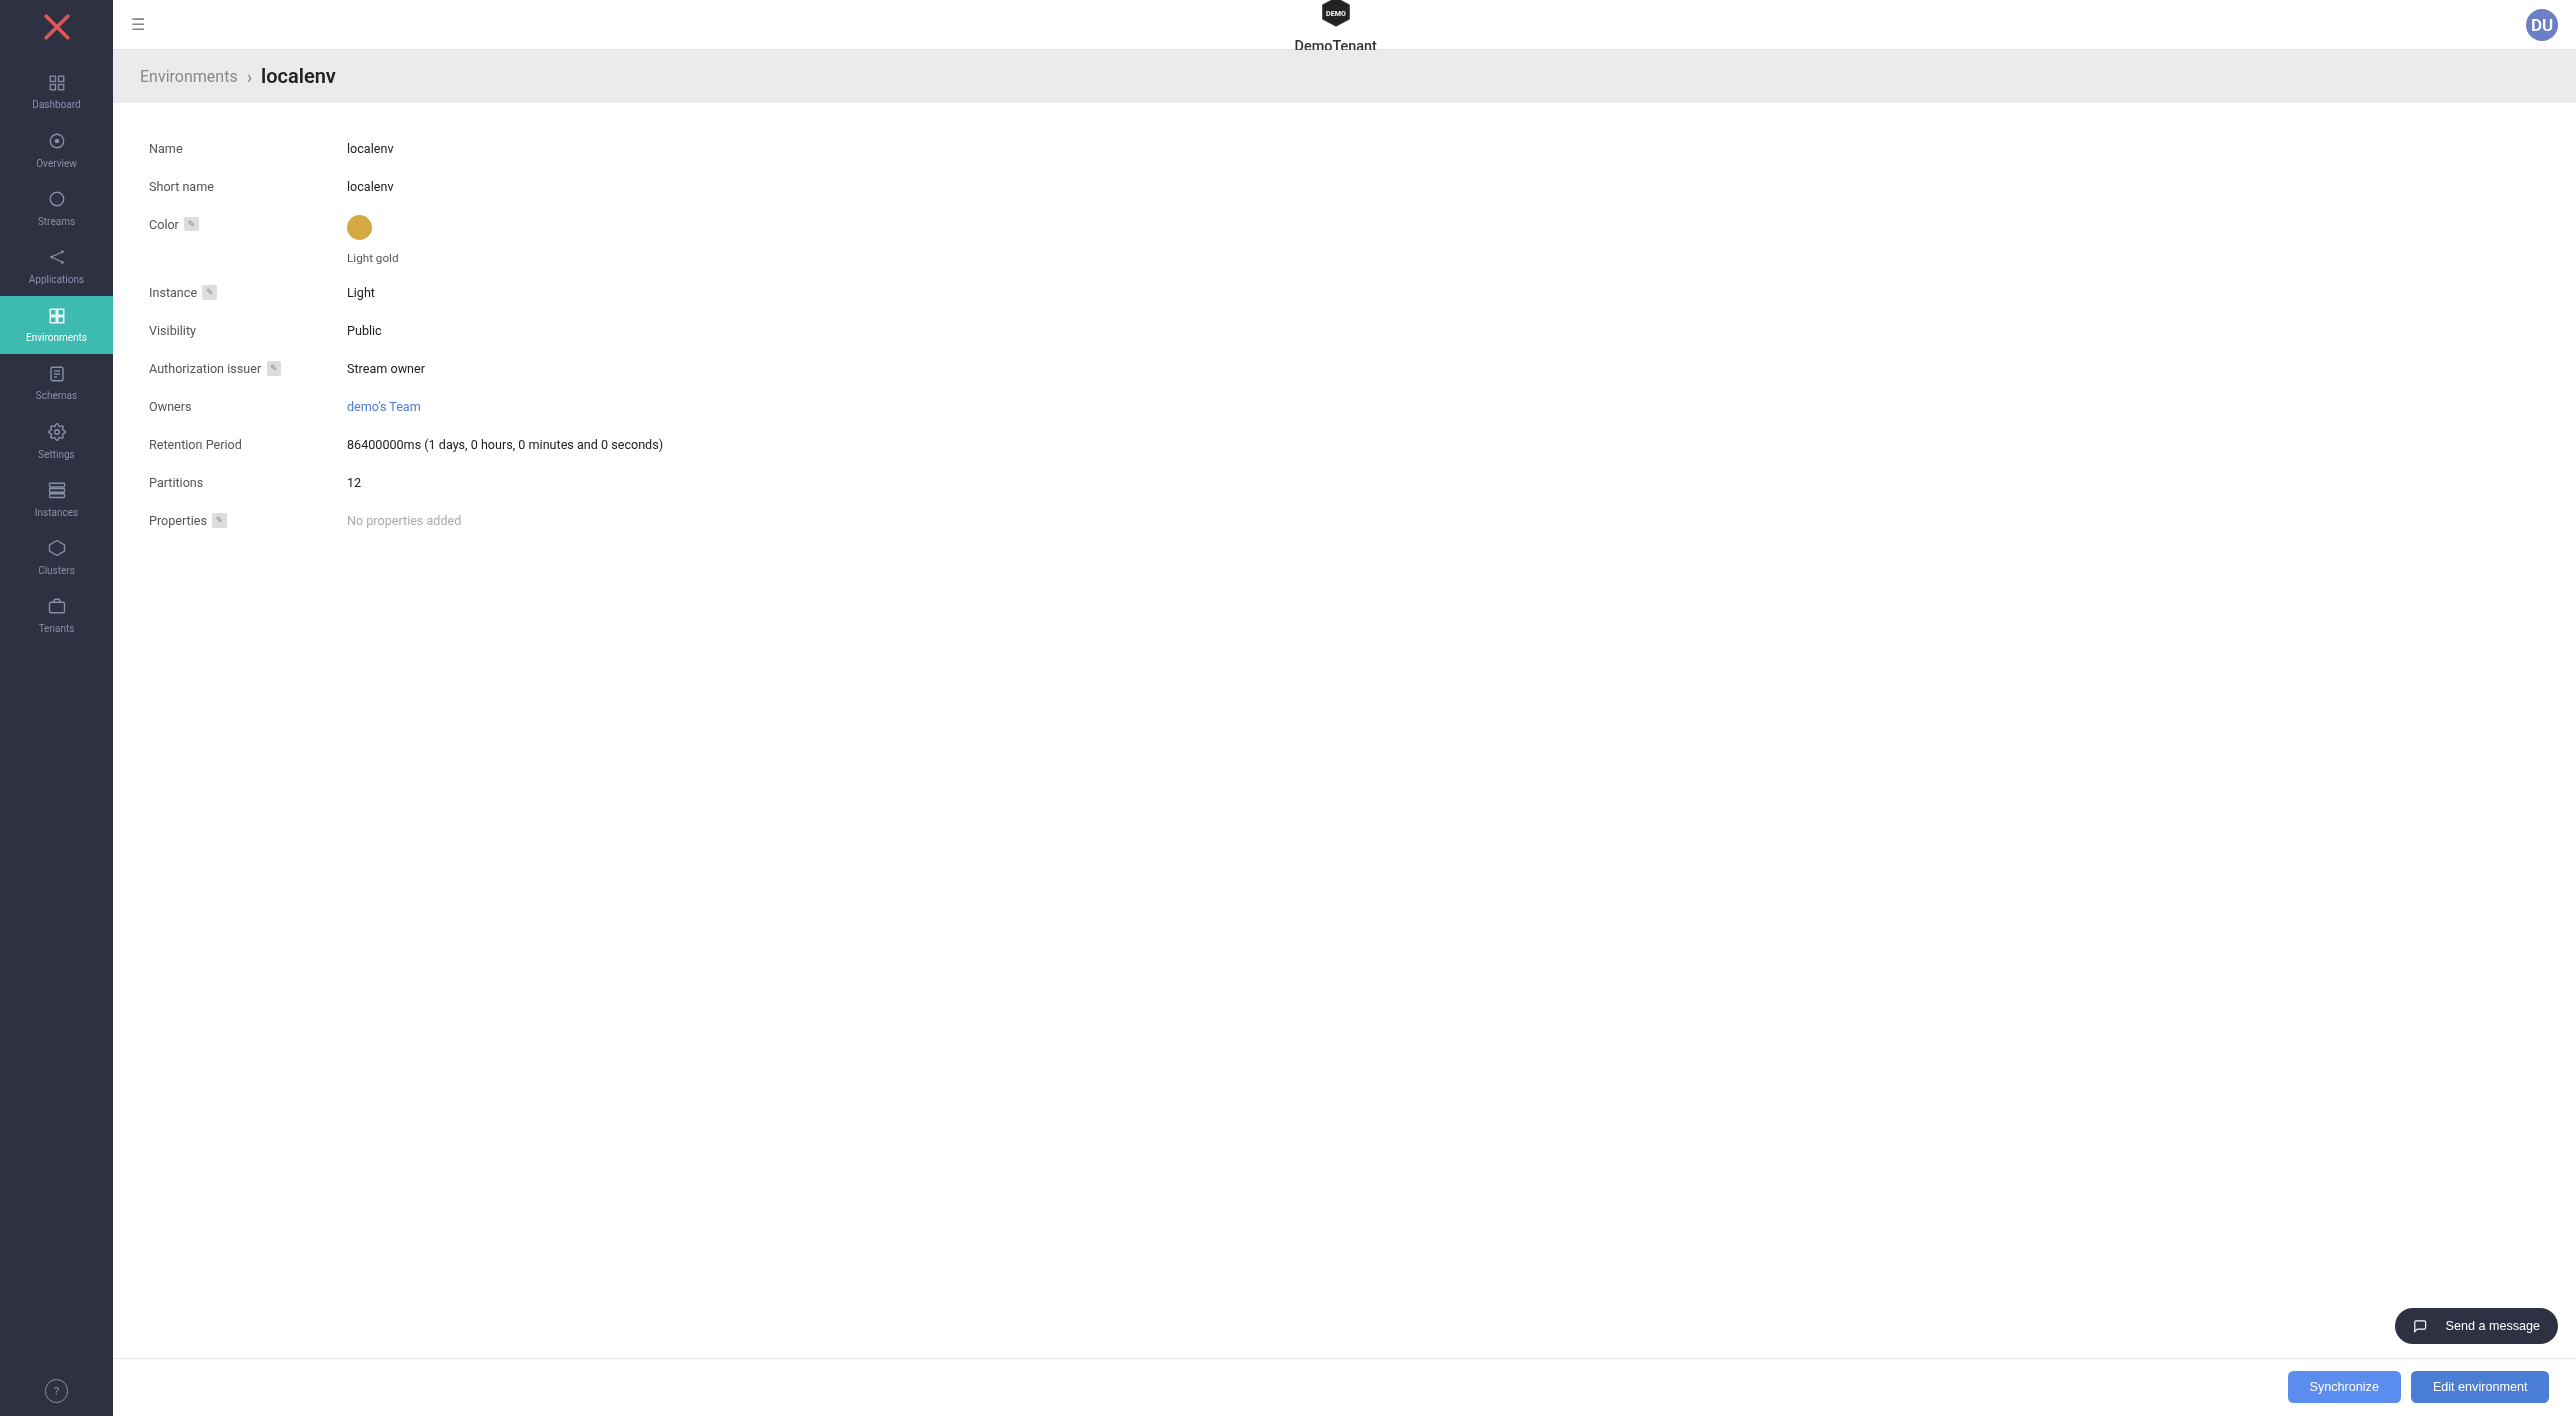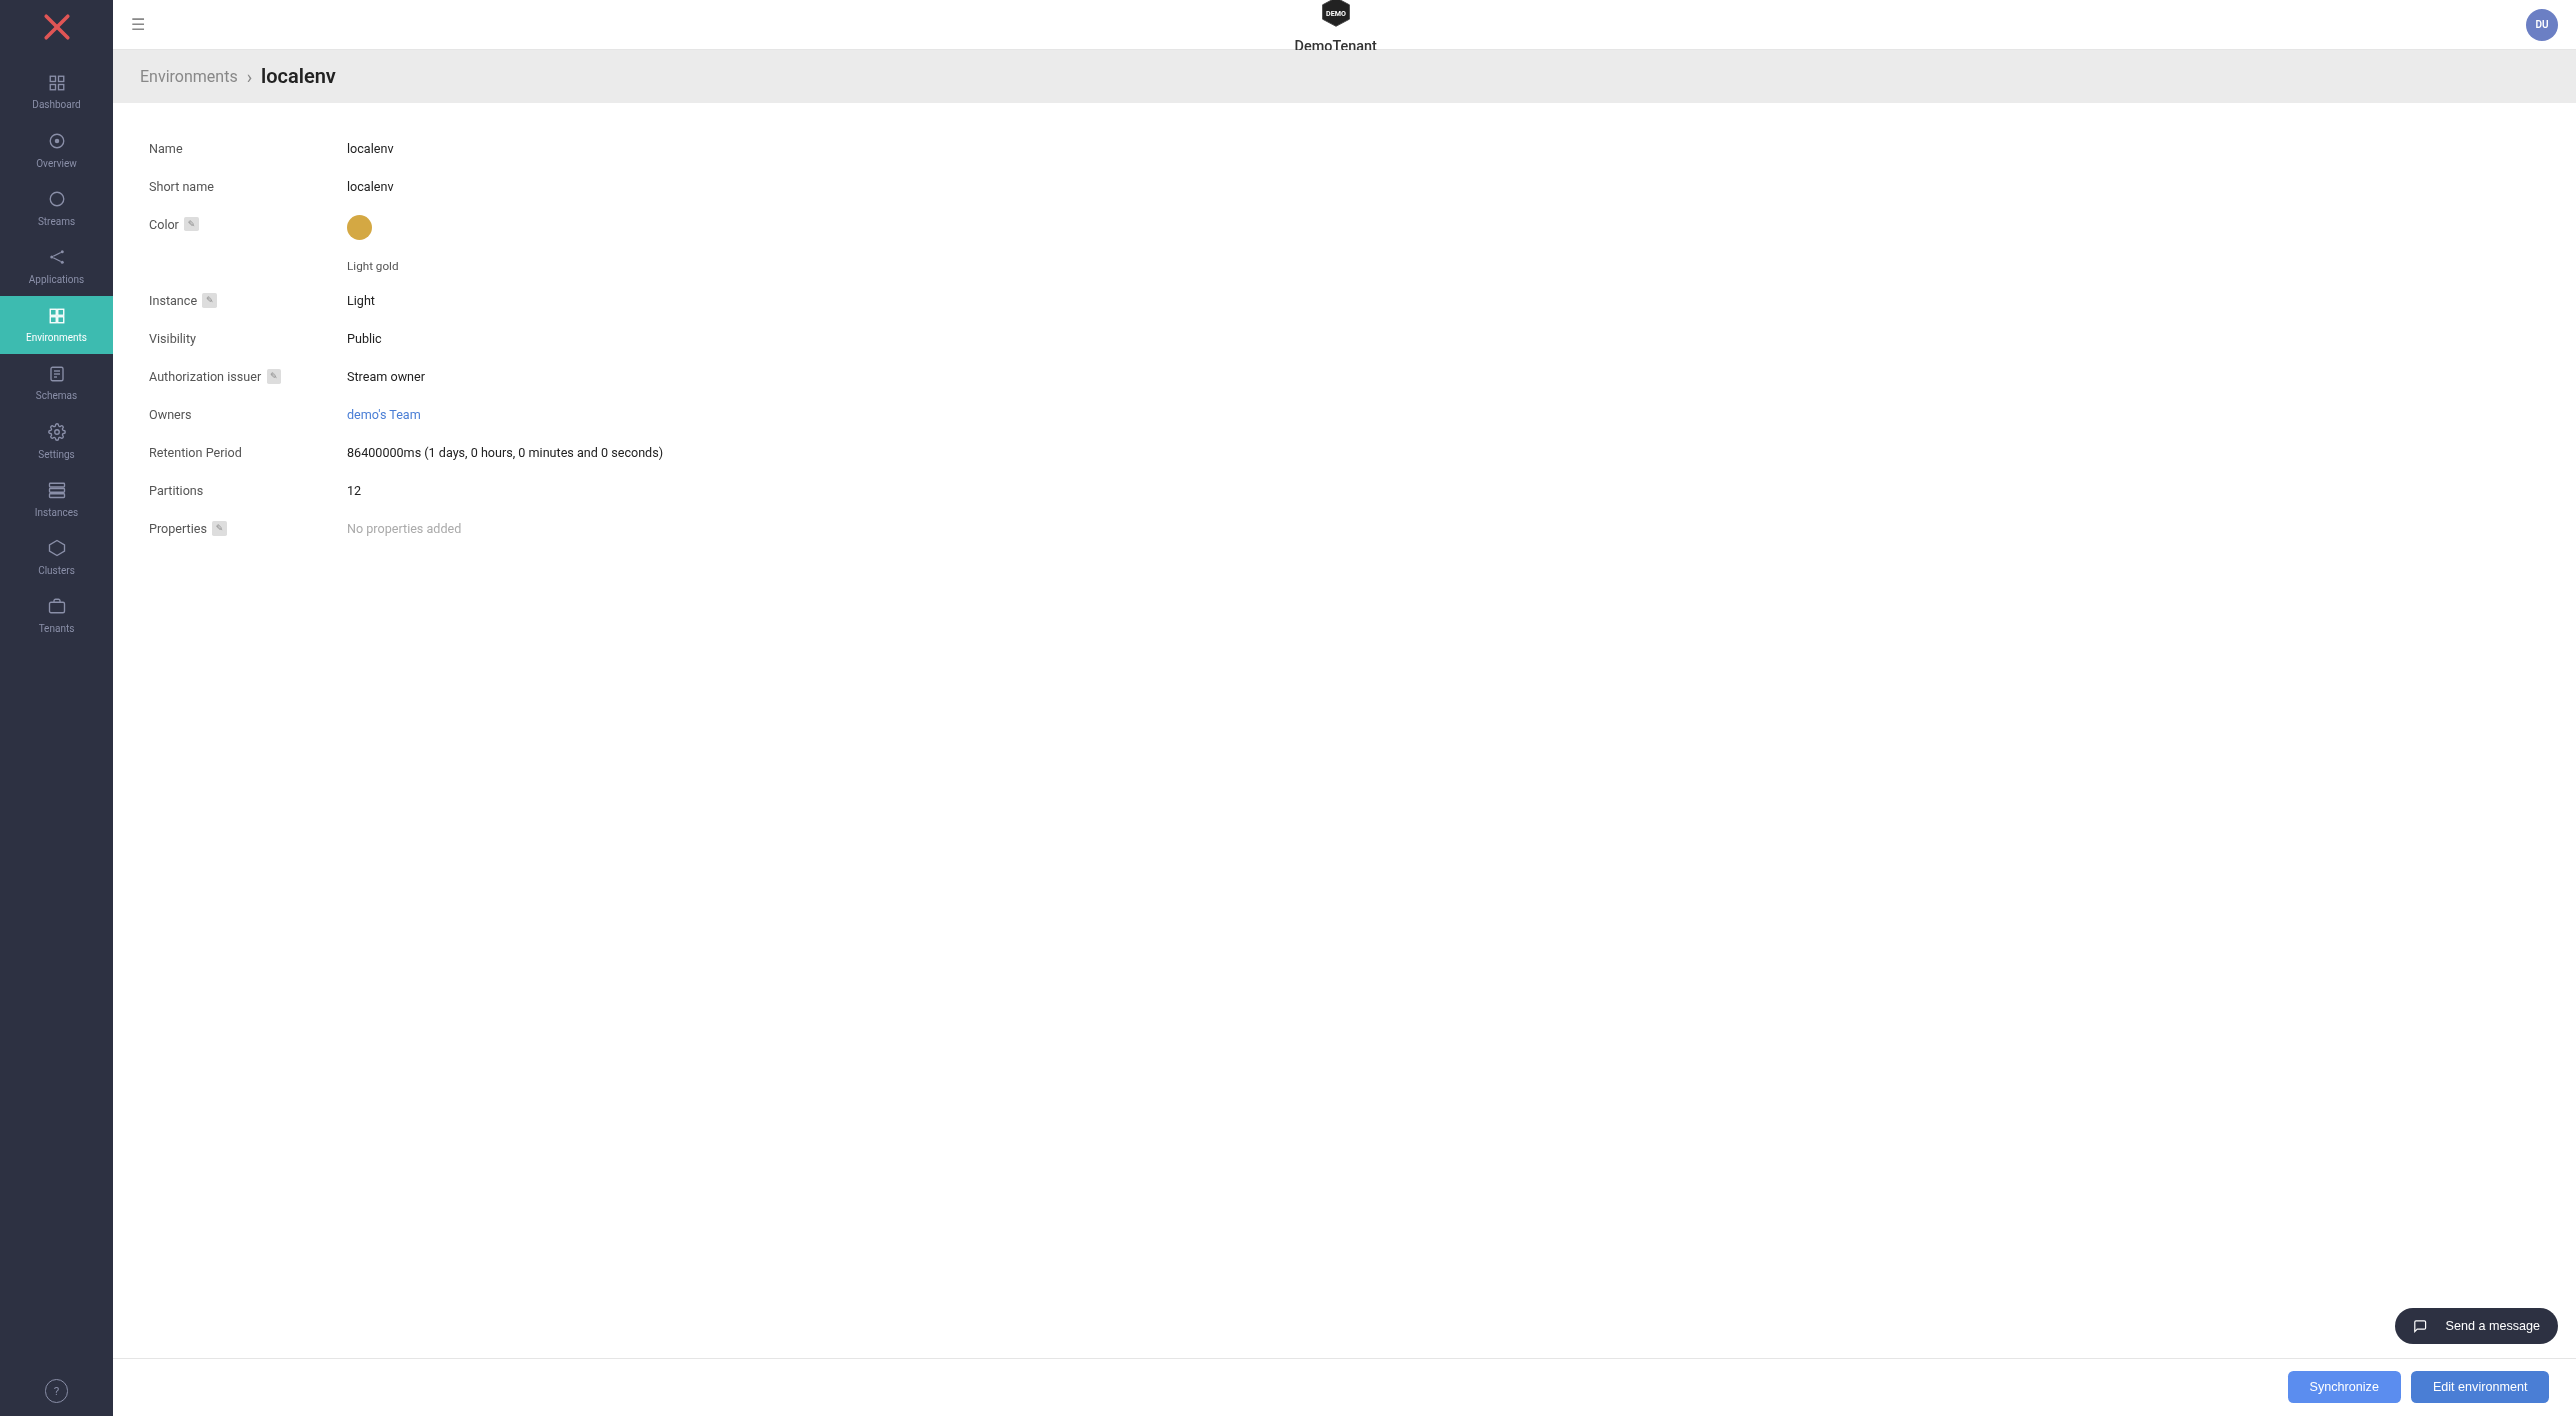--- a/index.html
+++ b/index.html
@@ -75,7 +75,7 @@
       background: #6b7fc4;
       color: #fff;
       display: flex; align-items: center; justify-content: center;
-      font-size: 10px; font-weight: 600;
+      font-size: 17px; font-weight: 600;
     }
 
     

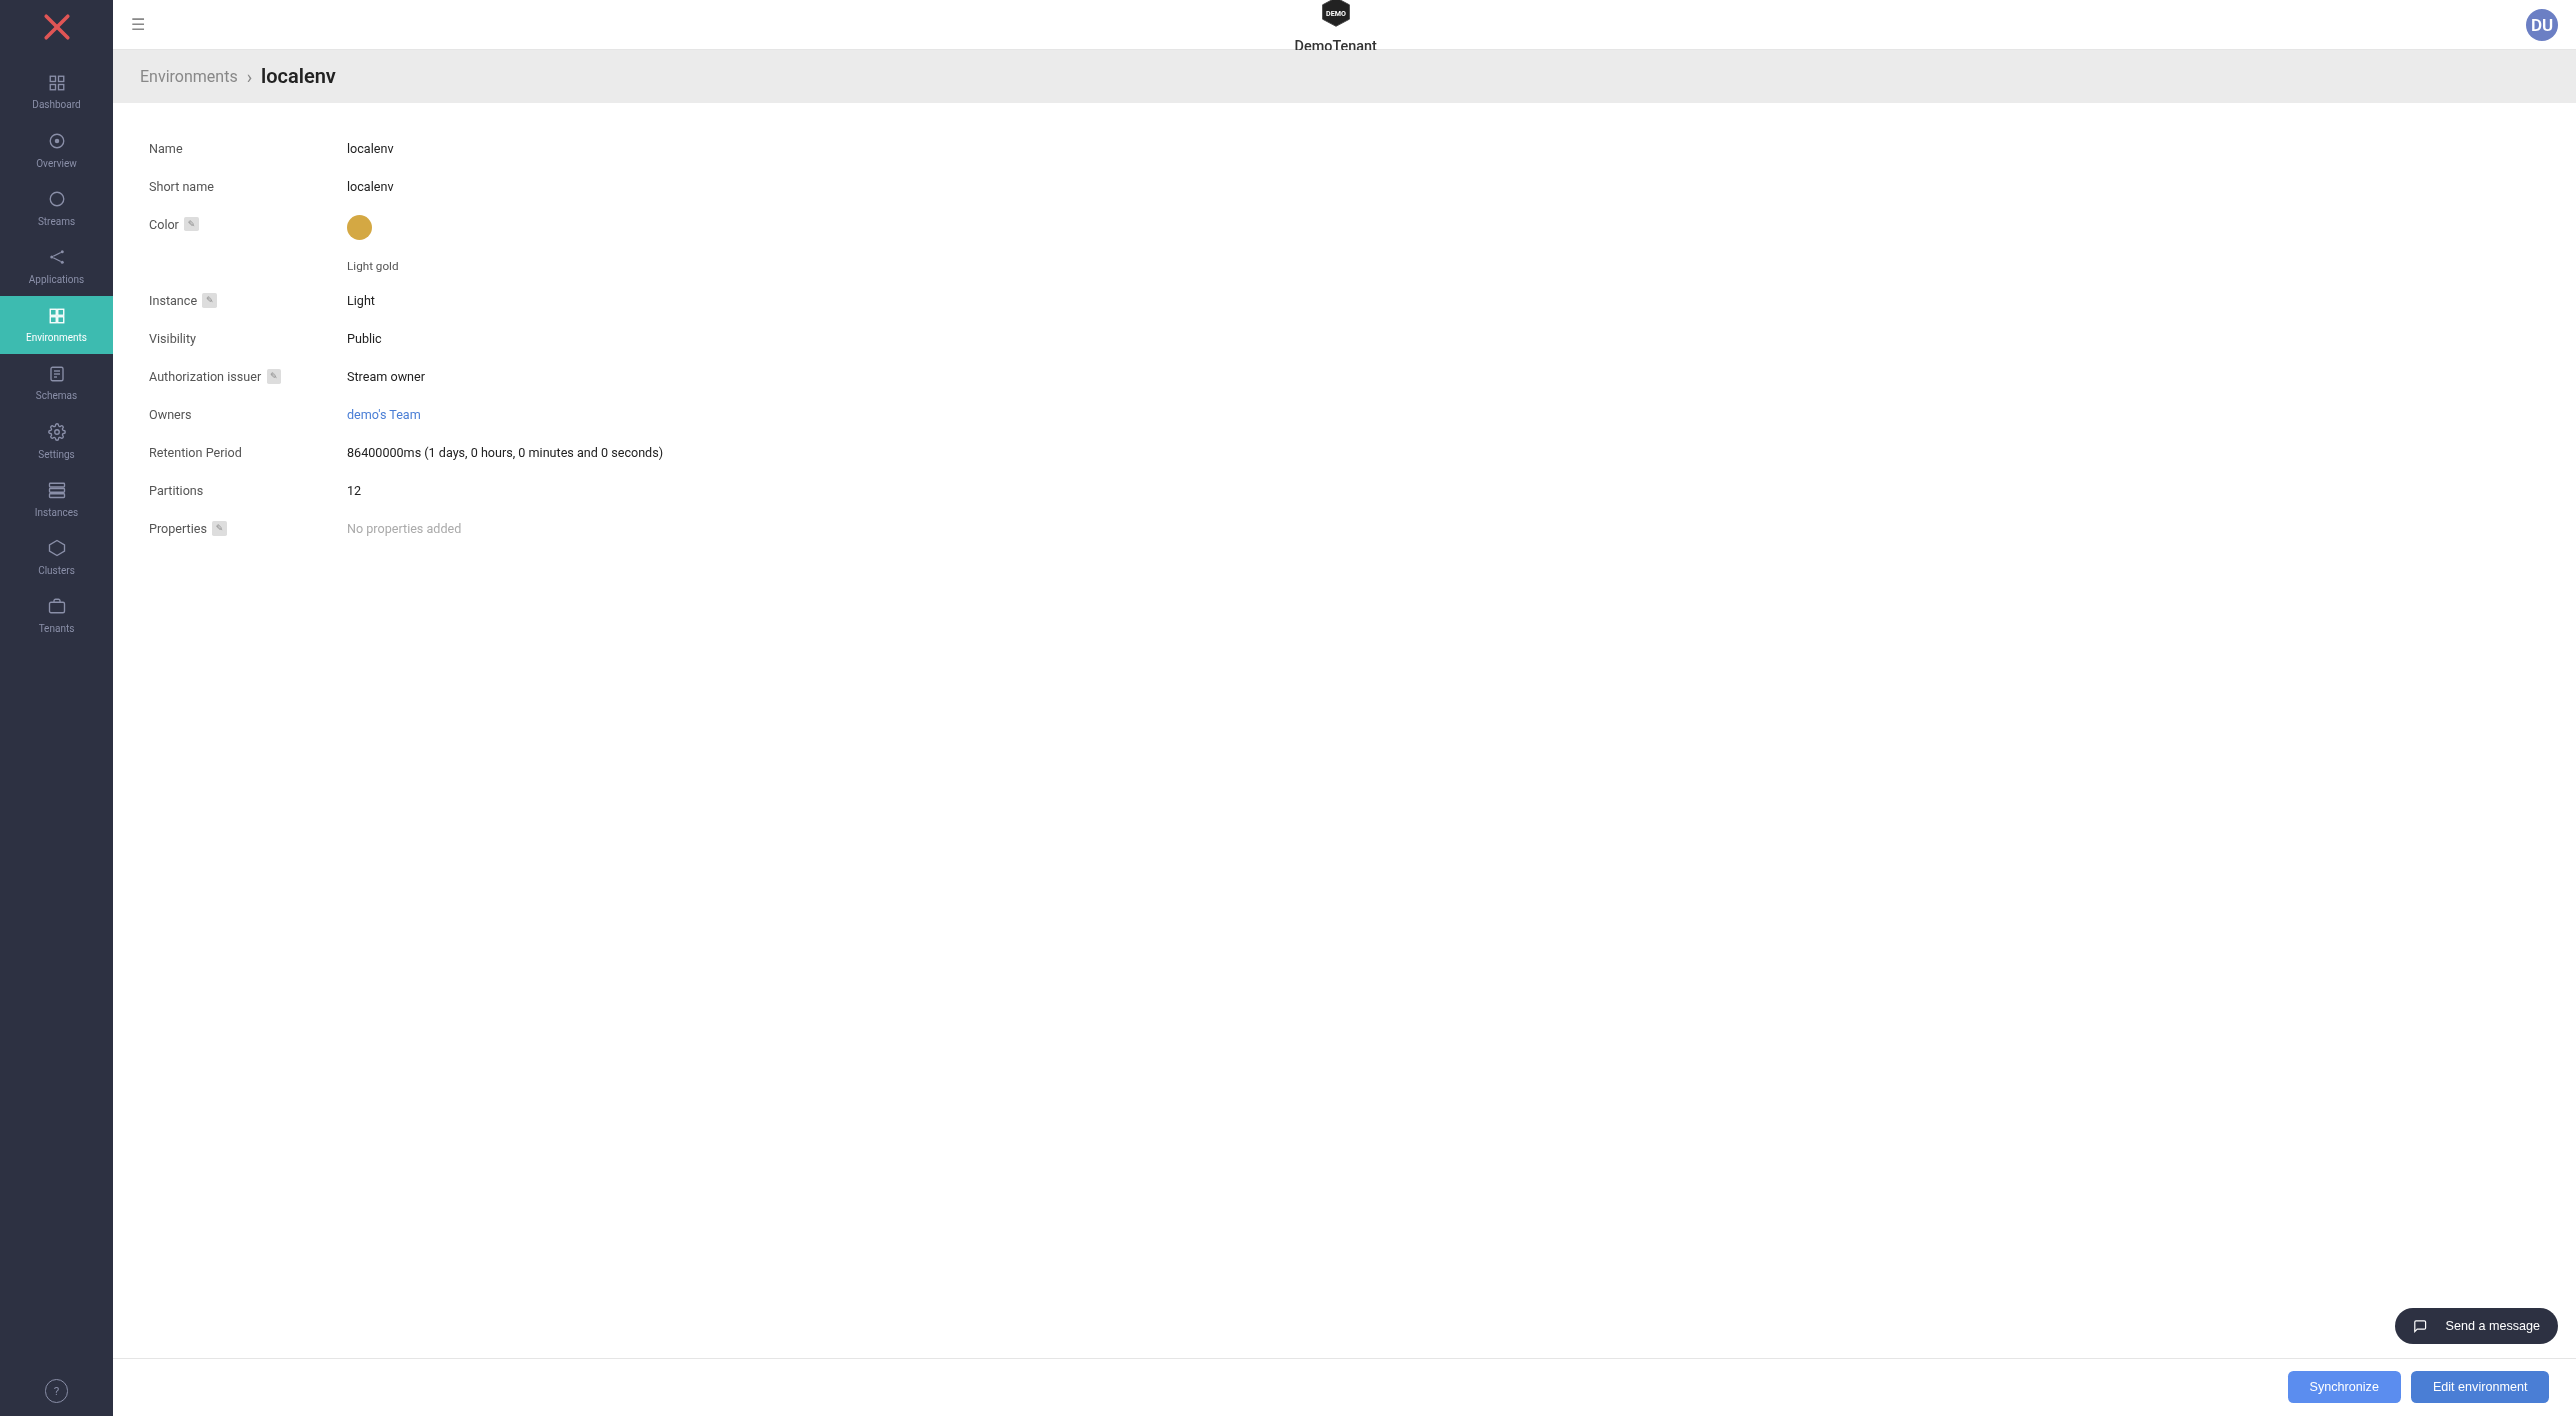--- a/index.html
+++ b/index.html
@@ -364,7 +364,7 @@
       </div>
       <div class="color-block">
         <span class="color-swatch" style="background:#d4a843;"></span>
-        <span style="color:#555; font-size:11.7px; margin-top:16px;">Light gold</span>
+        <span style="color:#555; font-size:11.7px; margin-top:8px;">Light gold</span>
       </div>
     </div>
 

